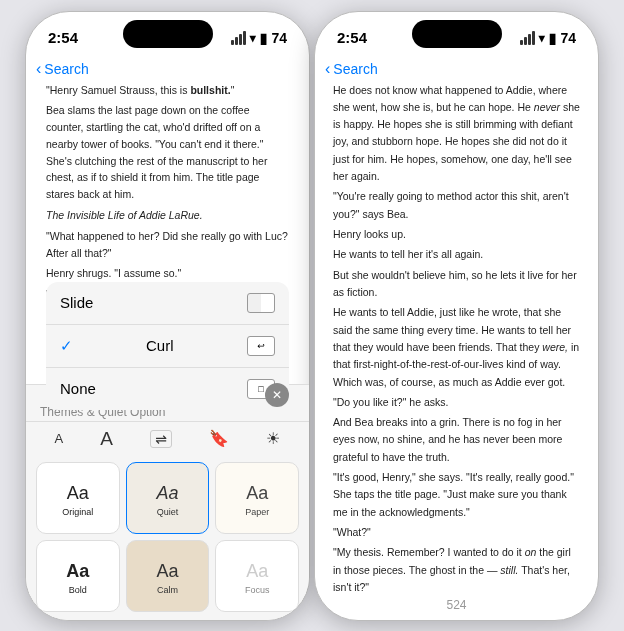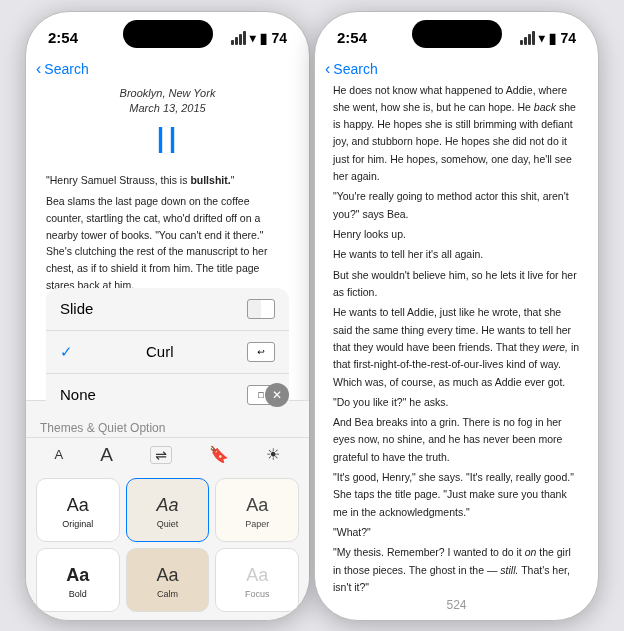--- a/index.html
+++ b/index.html
@@ -250,10 +250,6 @@
       <span style="color:#007aff;font-size:14px;">Search</span>
     </div>
     <div class="left-content">
-      <div class="book-header">
-        <div class="book-location">Brooklyn, New York<br>March 13, 2015</div>
-        <div class="chapter-roman">II</div>
-      </div>
       <div class="book-text">
         <p>"Henry Samuel Strauss, this is <span class="bold">bullshit.</span>"</p>
         <p>Bea slams the last page down on the coffee counter, startling the cat, who'd drifted off on a nearby tower of books. "You can't end it there." She's clutching the rest of the manuscript to her chest, as if to shield it from him. The title page stares back at him.</p>

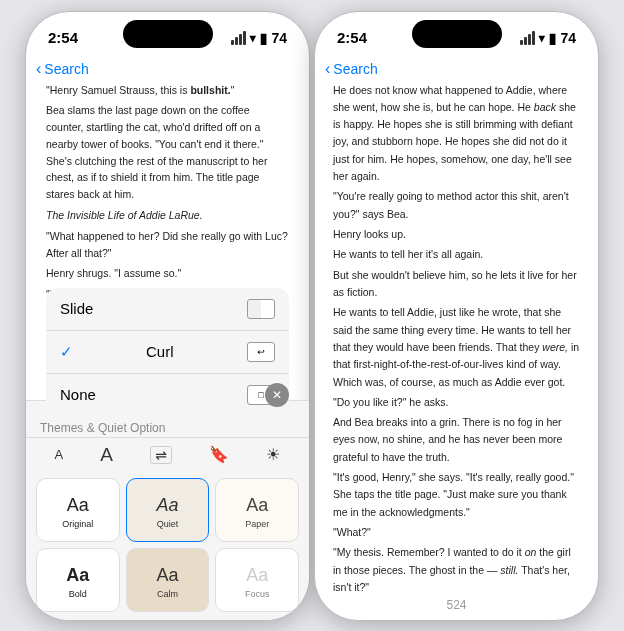--- a/index.html
+++ b/index.html
@@ -343,7 +343,7 @@
       <span style="color:#007aff;font-size:14px;">Search</span>
     </div>
     <div class="right-content">
-      <p>He does not know what happened to Addie, where she went, how she is, but he can hope. He <span class="italic">back</span> she is happy. He hopes she is still brimming with defiant joy, and stubborn hope. He hopes she did not do it just for him. He hopes, somehow, one day, he'll see her again.</p>
+      <p>He does not know what happened to Addie, where she went, how she is, but he can hope. He <span class="italic">never</span> she is happy. He hopes she is still brimming with defiant joy, and stubborn hope. He hopes she did not do it just for him. He hopes, somehow, one day, he'll see her again.</p>
       <p>"You're really going to method actor this shit, aren't you?" says Bea.</p>
       <p>  Henry looks up.</p>
       <p>  He wants to tell her it's all again.</p>

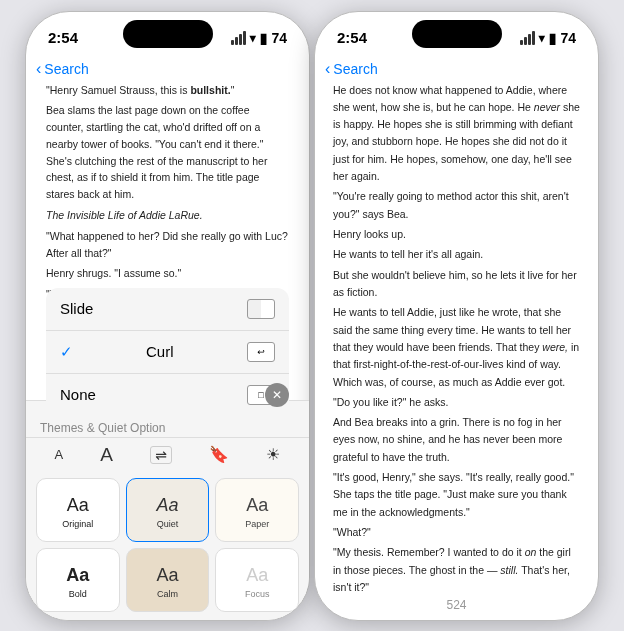--- a/index.html
+++ b/index.html
@@ -94,7 +94,7 @@
     
     .slide-popup {
       position: absolute;
-      bottom: 204px;
+      bottom: 210px;
       left: 20px;
       right: 20px;
       background: #f5f5f5;

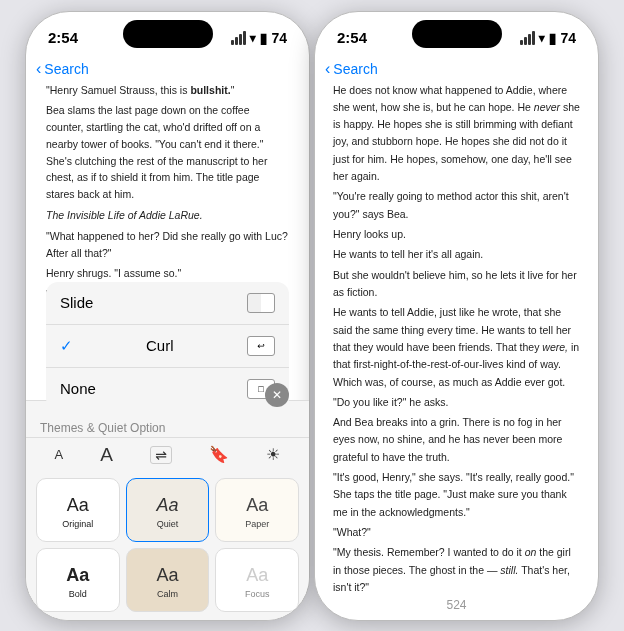--- a/index.html
+++ b/index.html
@@ -165,7 +165,7 @@
       color: #888;
       cursor: pointer;
       gap: 3px;
-      height: 64px;
+      height: 72px;
     }
     .theme-card.selected { border-color: #007aff; }
     .theme-card .card-aa {

